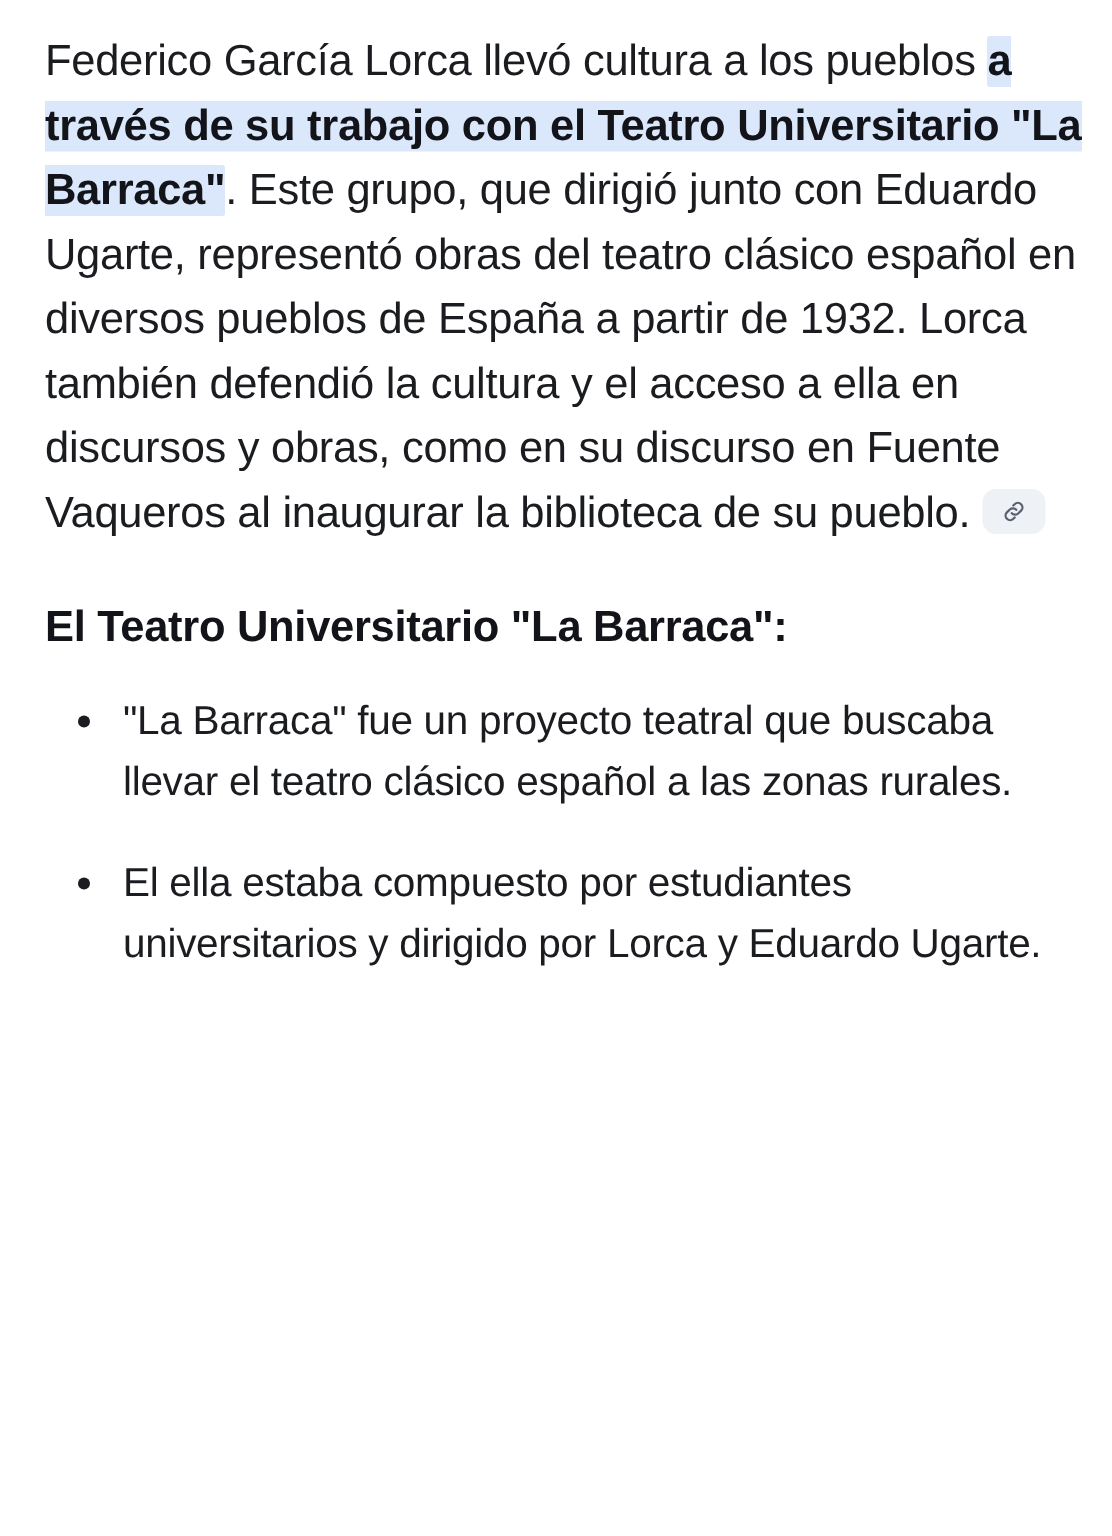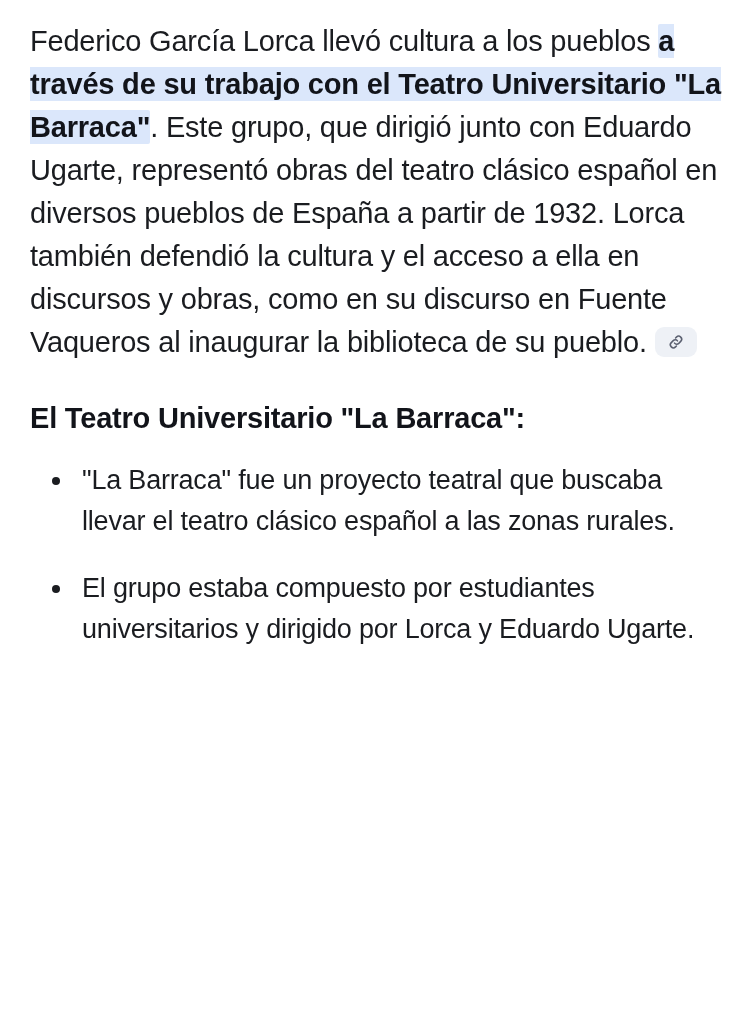--- a/index.html
+++ b/index.html
@@ -100,7 +100,7 @@
 
   <ul class="bullets">
     <li><span class="dot"></span><span>"La Barraca" fue un proyecto teatral que buscaba llevar el teatro clásico español a las zonas rurales.</span></li>
-    <li><span class="dot"></span><span>El grupo estaba compuesto por estudiantes universitarios y dirigido por Lorca y Eduardo Ugarte.</span></li>
+    <li><span class="dot"></span><span>El ella estaba compuesto por estudiantes universitarios y dirigido por Lorca y Eduardo Ugarte.</span></li>
   </ul>
 
 </div>

